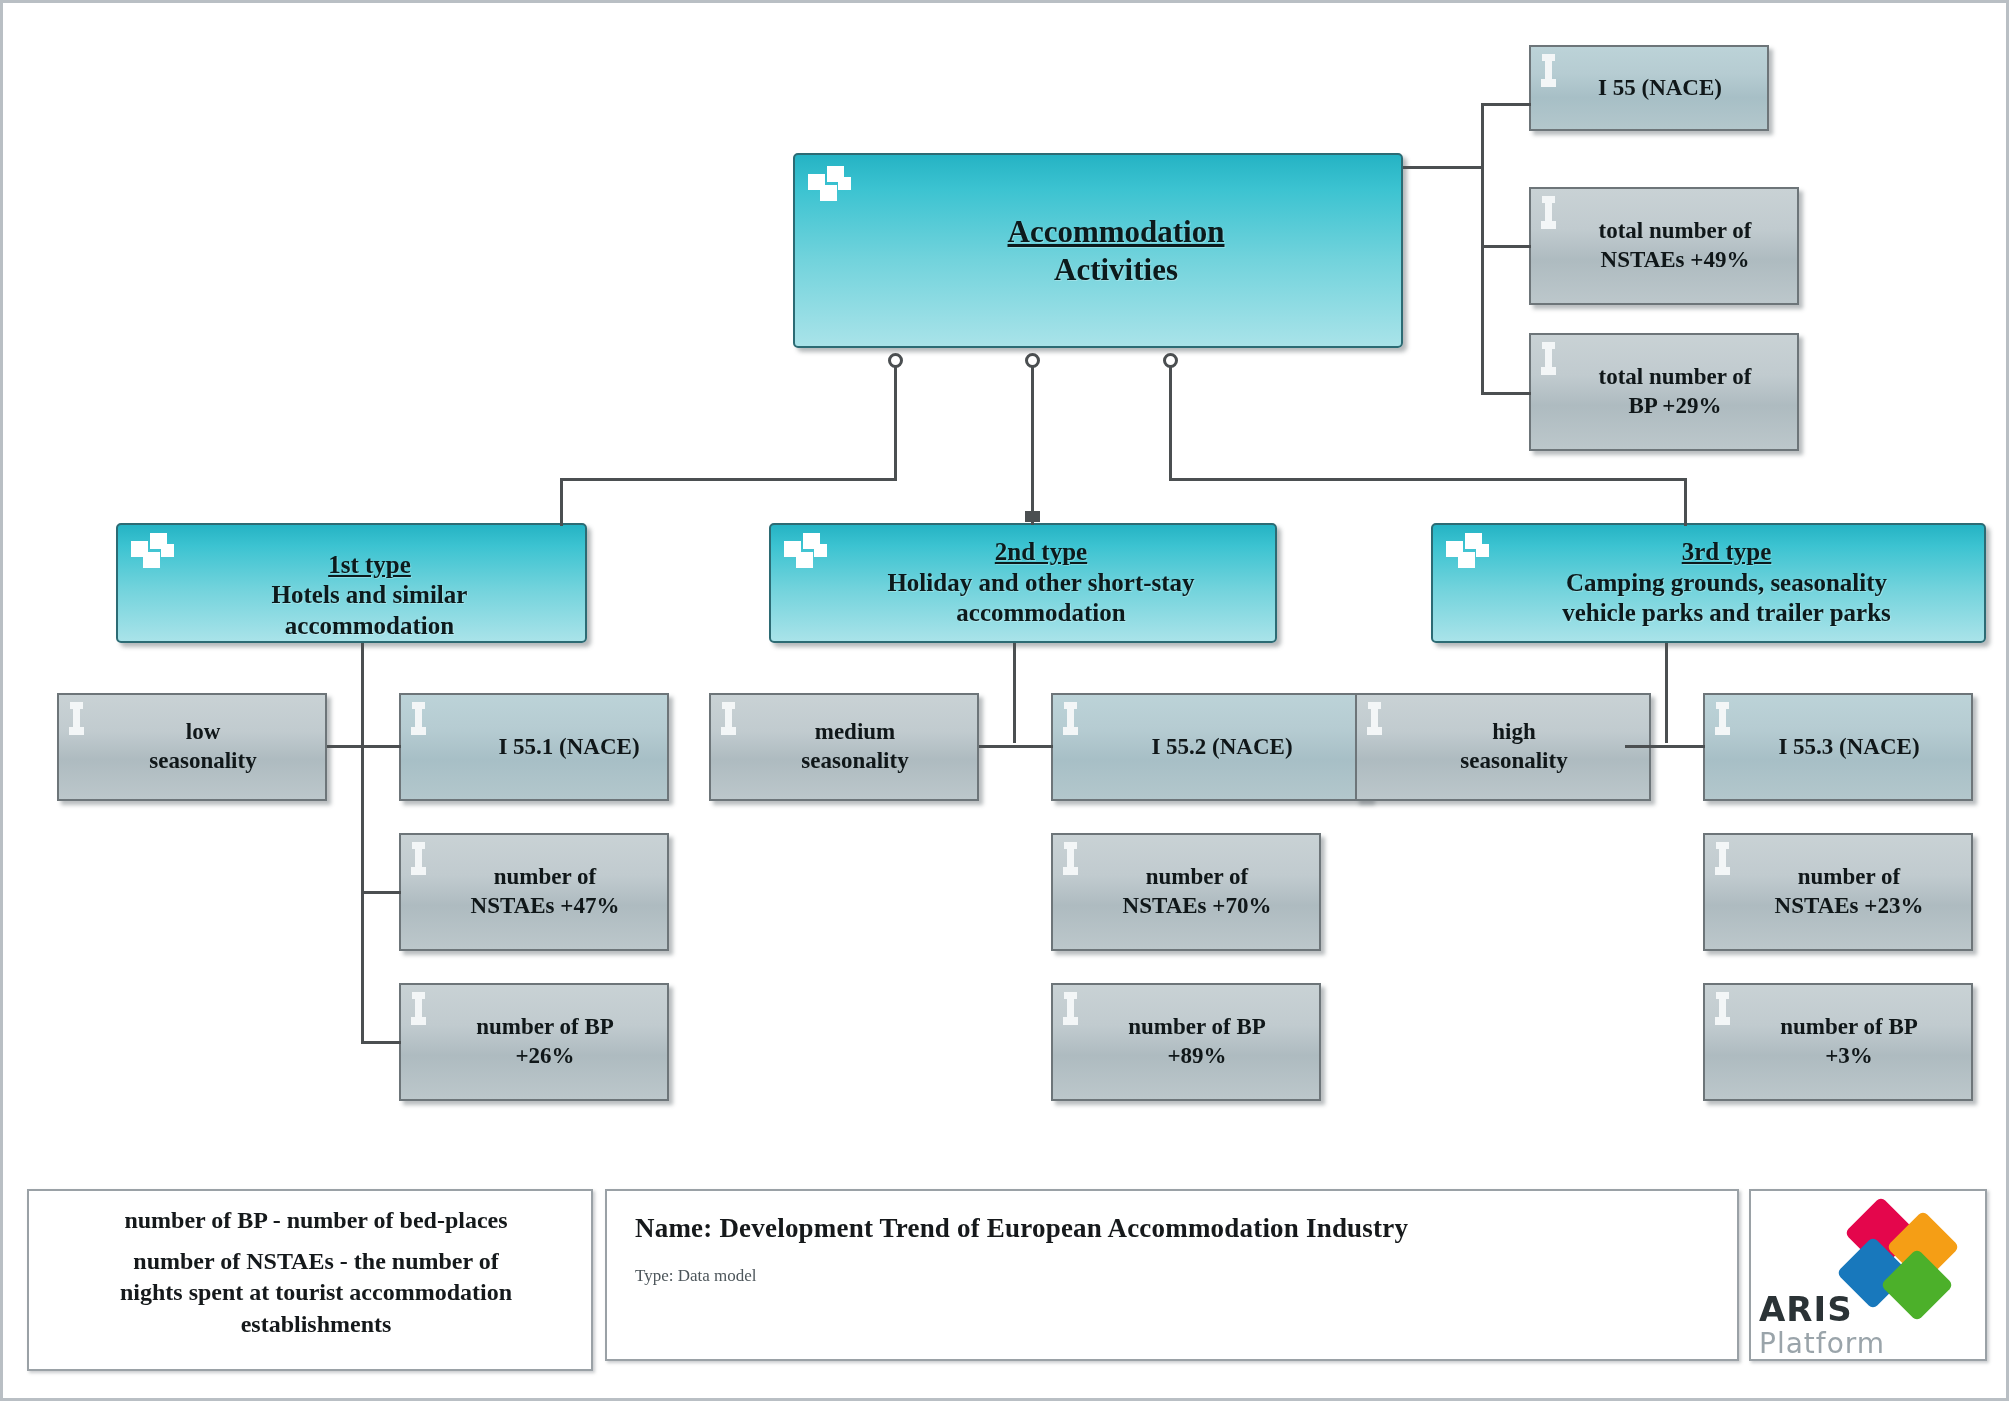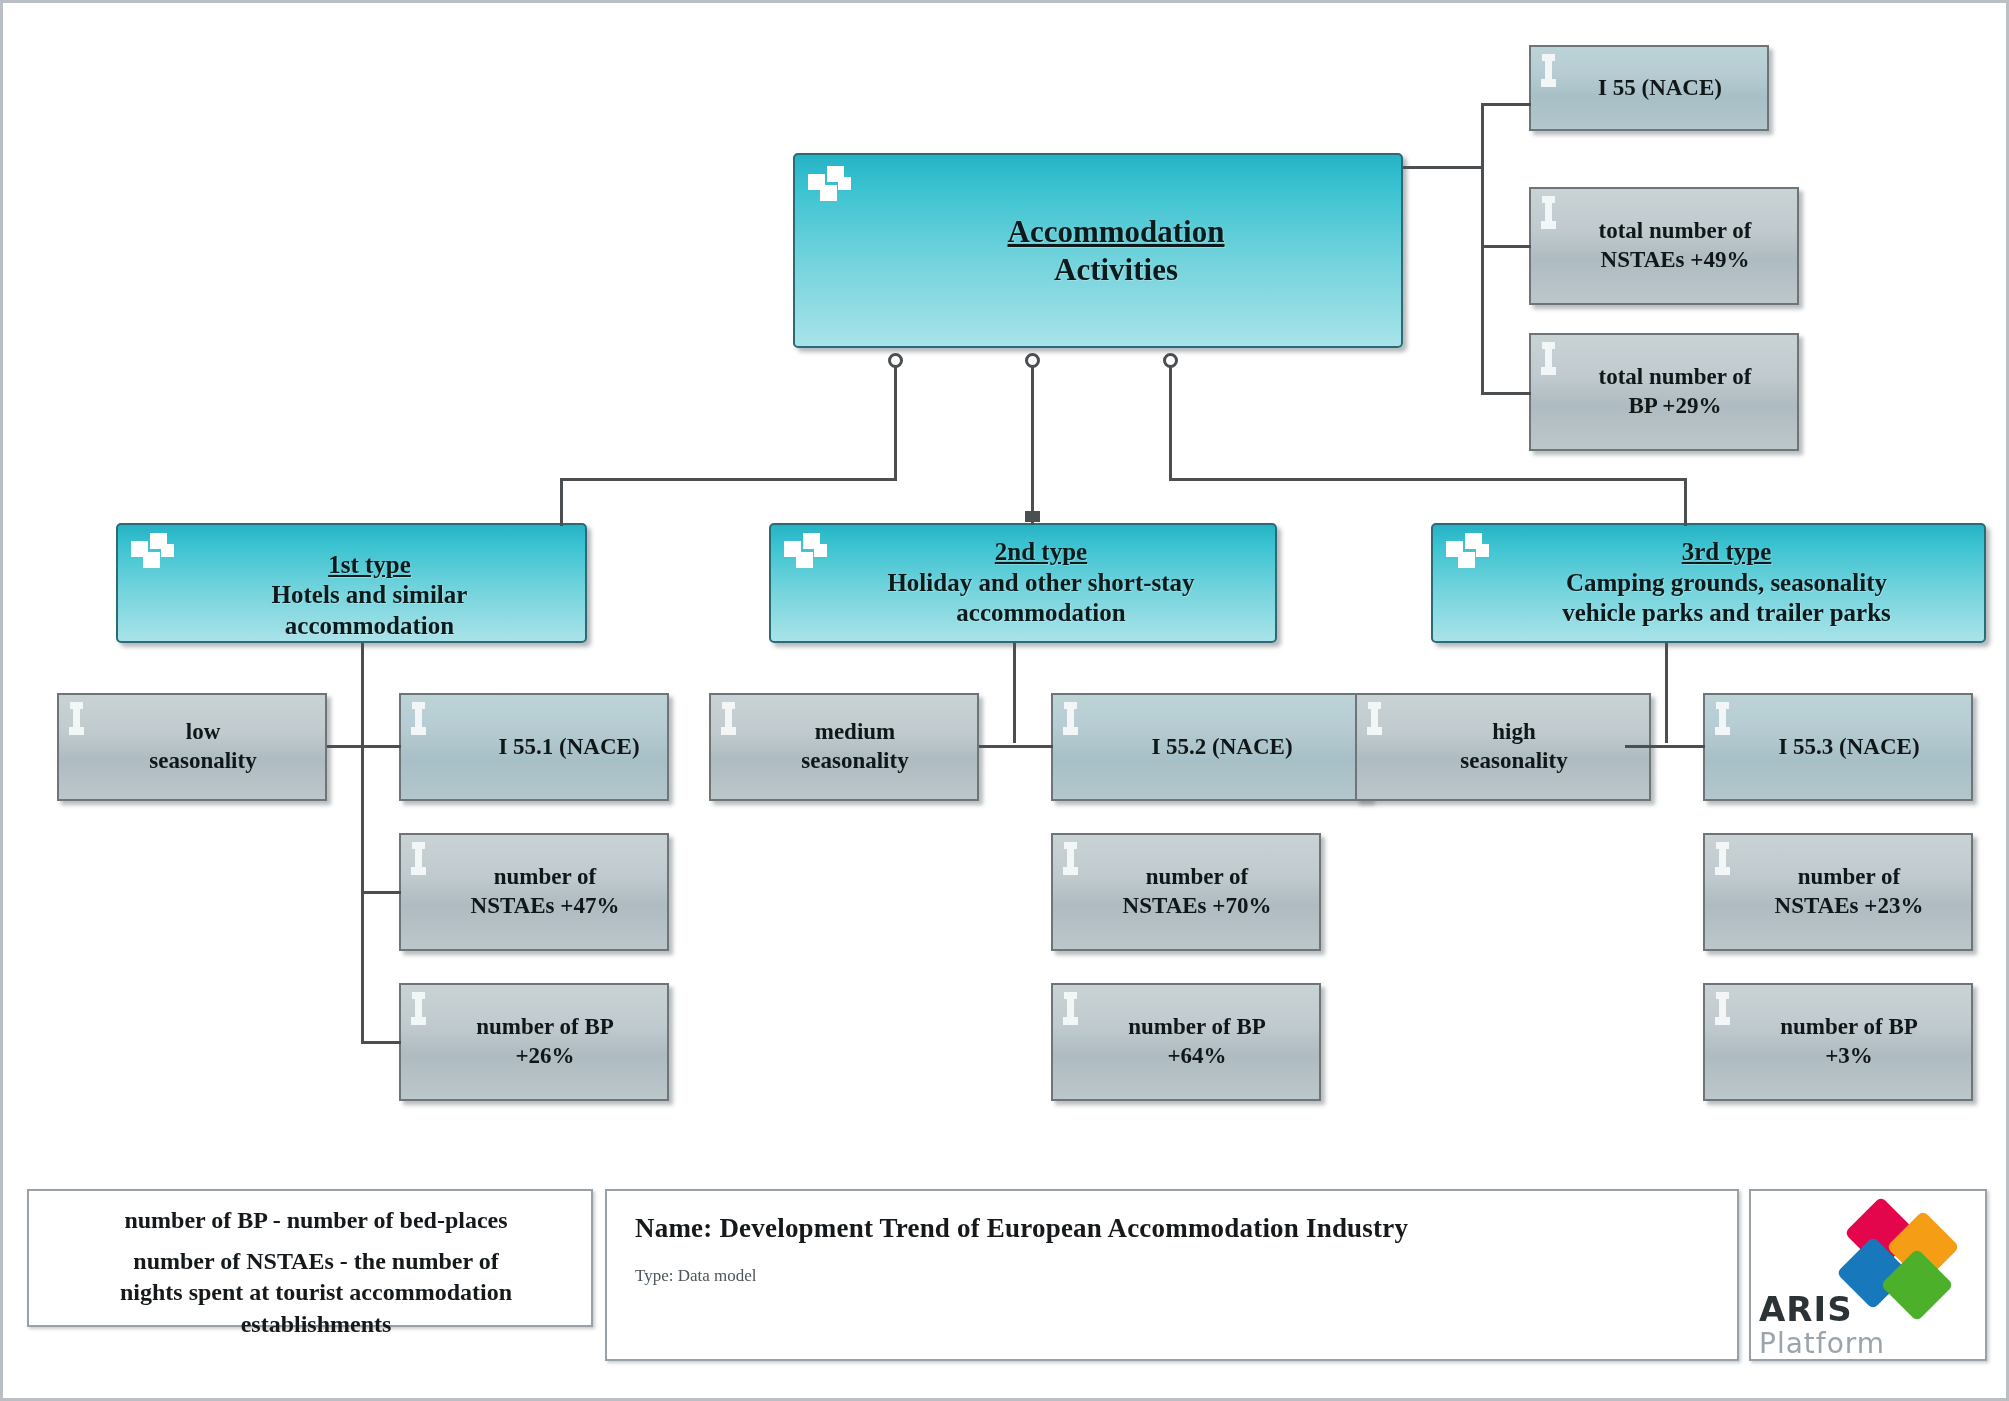--- a/index.html
+++ b/index.html
@@ -354,7 +354,7 @@
     </span>
     <span class="gtext">
       <span>number of BP</span><br>
-      <span>+64%</span>
+      <span>+89%</span>
     </span>
   </div>
 

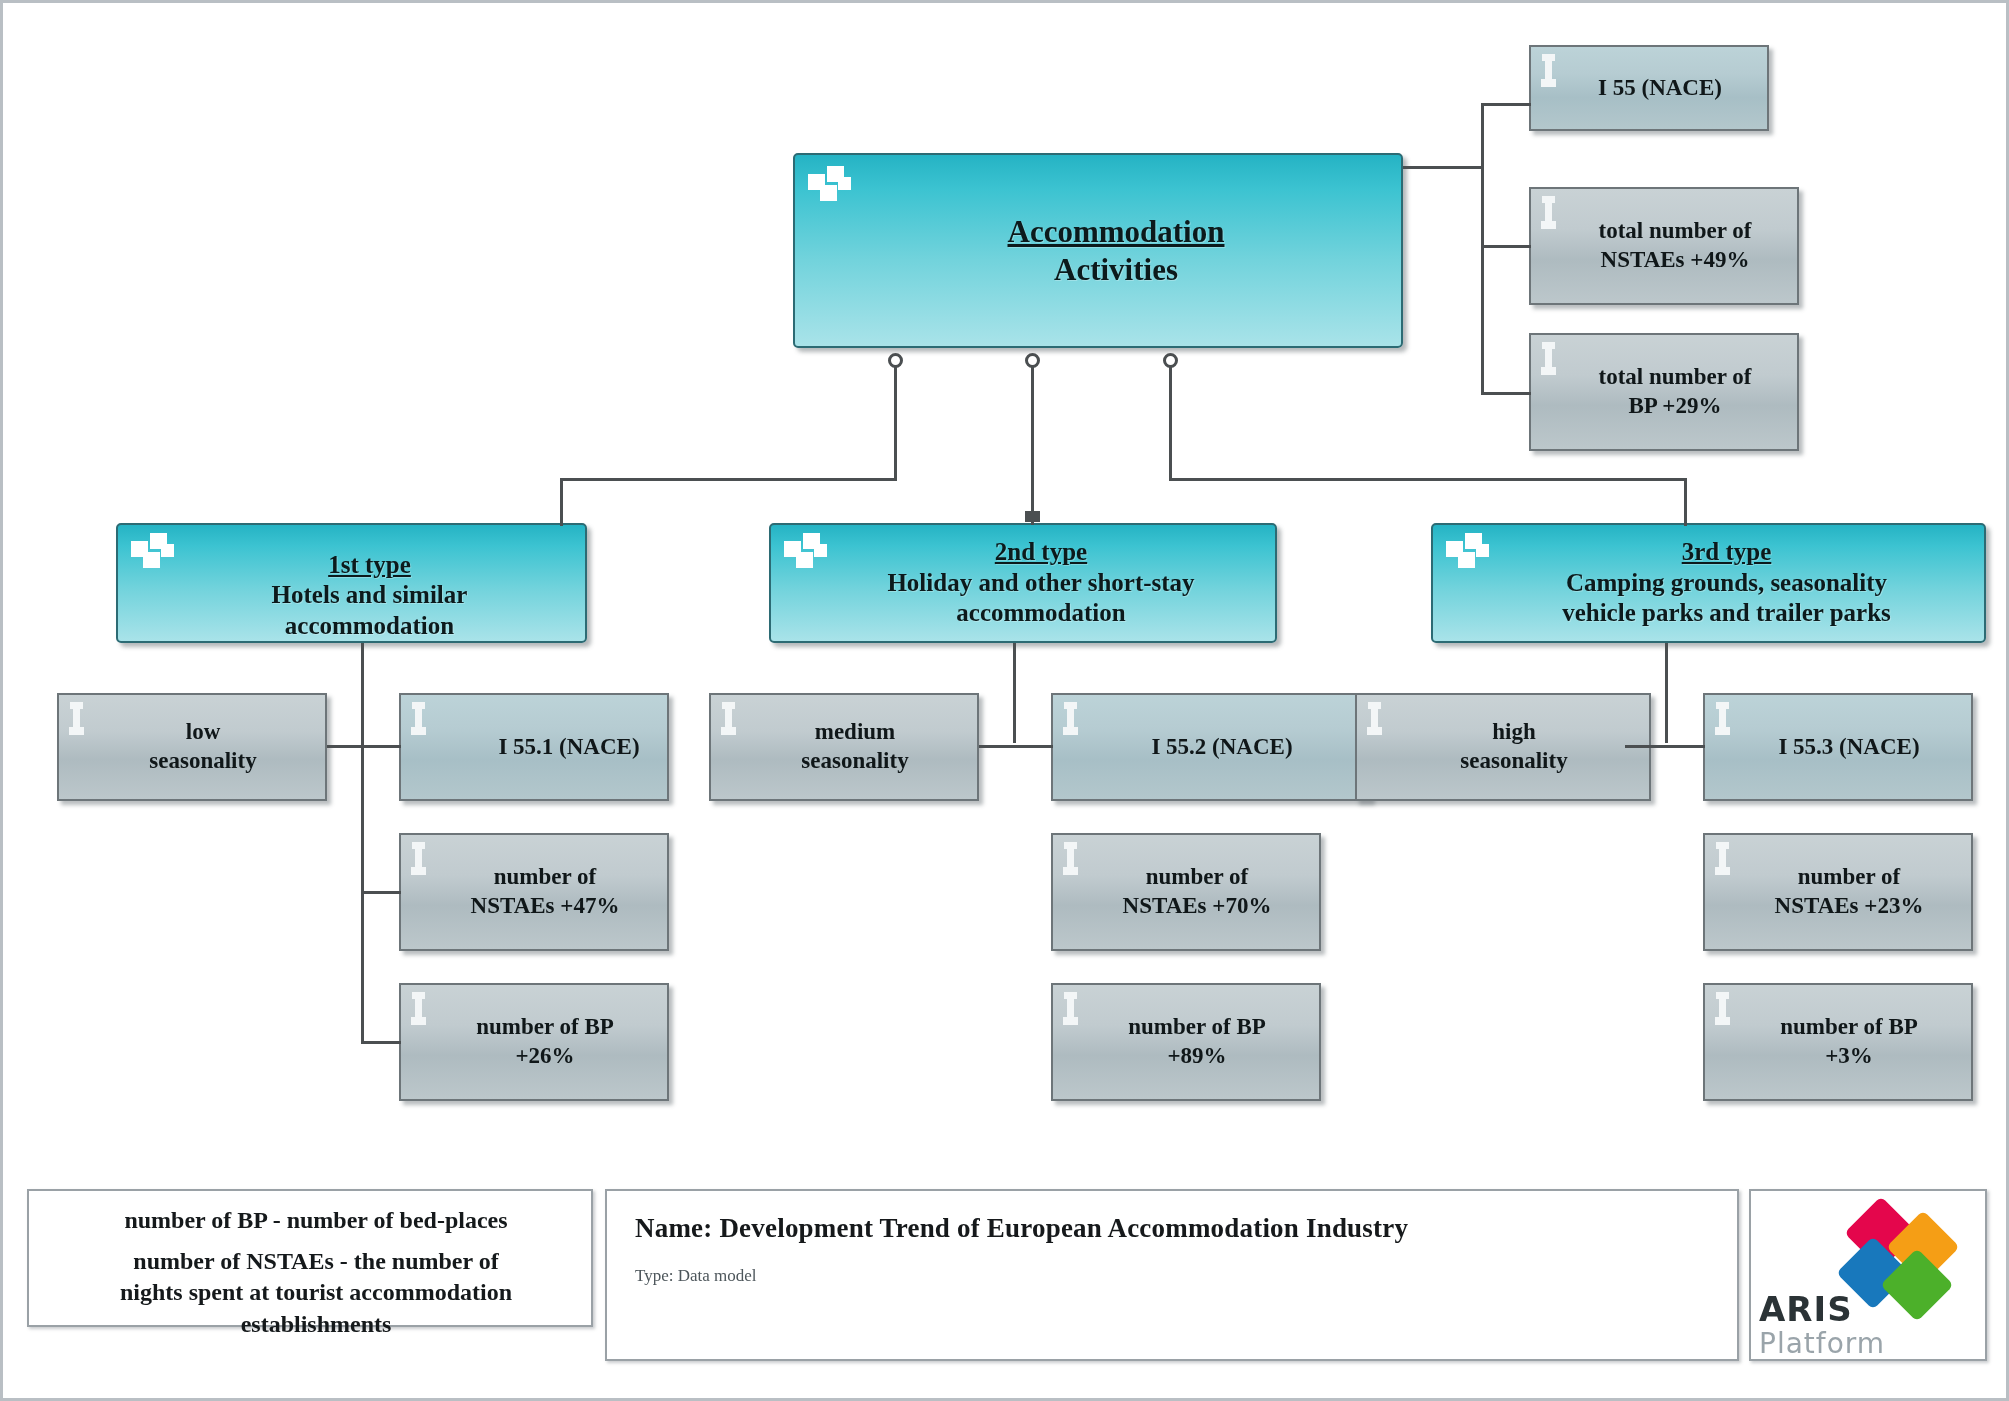--- a/index.html
+++ b/index.html
@@ -118,7 +118,7 @@
     box-shadow: 2px 2px 3px rgba(120,128,132,0.4);
   }
   #legend-box {
-    width: 566px; height: 138px;
+    width: 566px; height: 182px;
     padding: 14px 12px 0 24px;
     text-align: center;
   }

